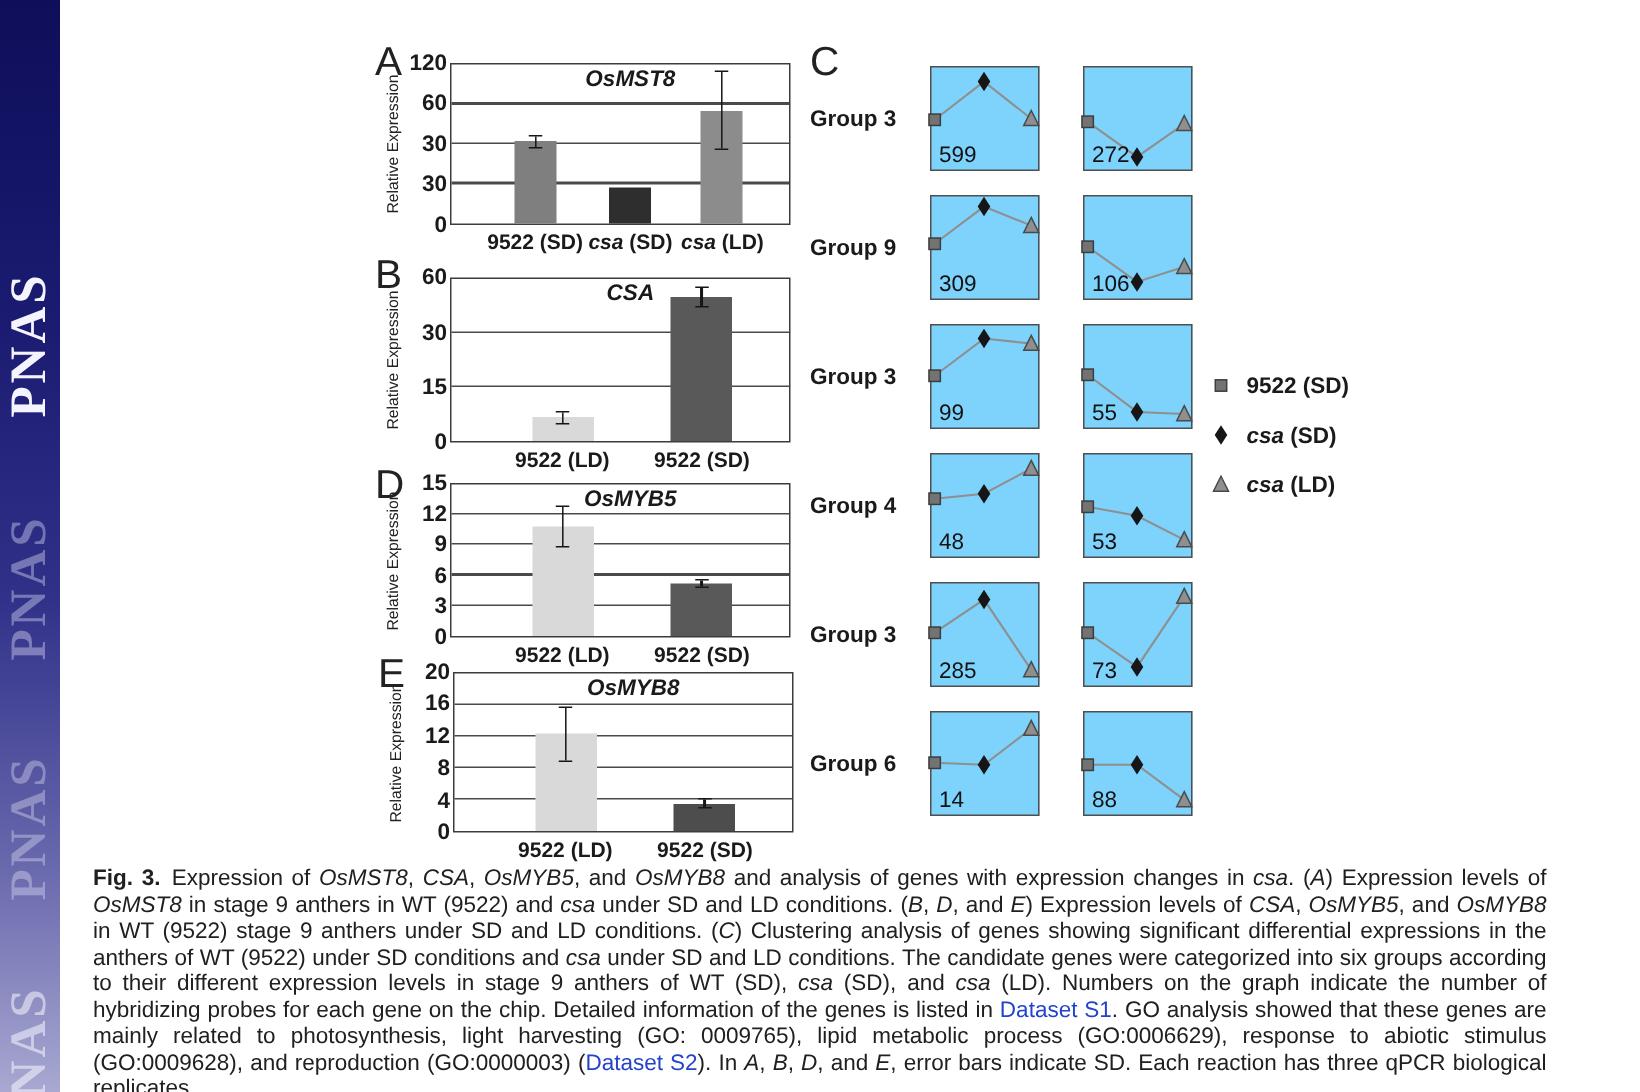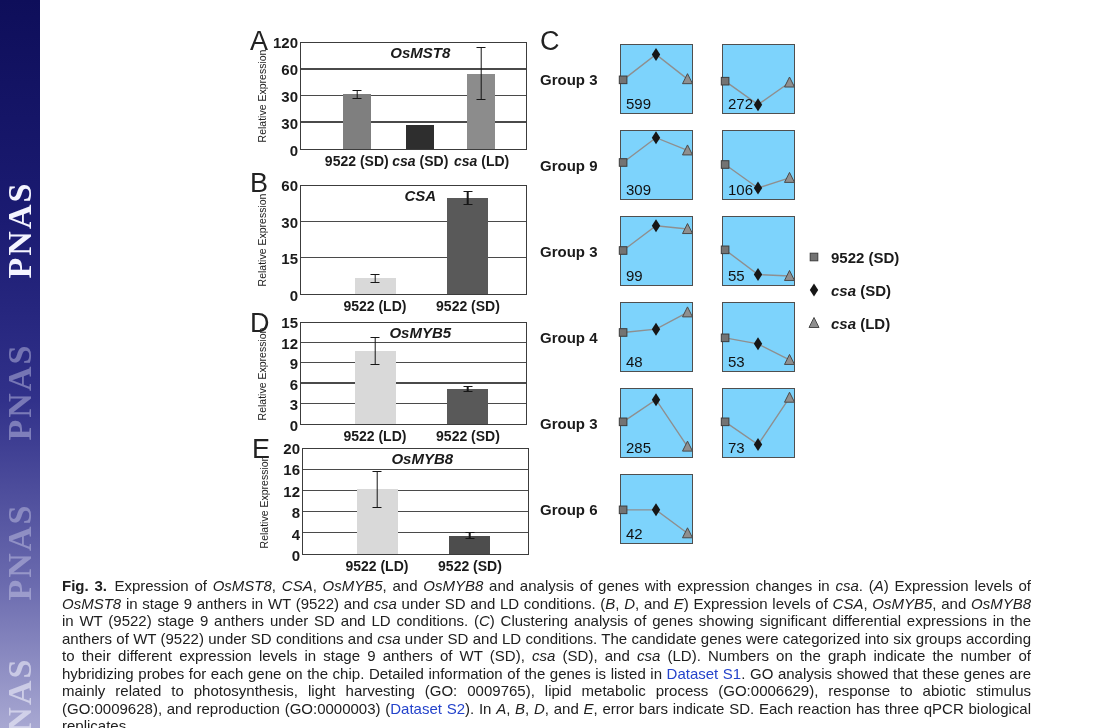--- a/index.html
+++ b/index.html
@@ -287,6 +287,15 @@
           <div class="c-group-label">Group 6</div>
           <div class="mini-box">
             <svg width="70" height="67">
+              <polyline points="2.1,33.5 35,34.84 66.5,10.72" fill="none" stroke="#8f8f8f" stroke-width="1.4"></polyline>
+              <rect x="-1.6999999999999997" y="29.7" width="7.6" height="7.6" fill="#737373" stroke="#3d3d3d"></rect>
+              <path d="M 35 28.340000000000003 L 39.2 34.84 L 35 41.34 L 30.8 34.84 Z" fill="#161616"></path>
+              <path d="M 66.5 5.220000000000001 L 71.5 15.22 L 61.5 15.22 Z" fill="#8f8f8f" stroke="#4a4a4a"></path>
+            </svg>
+            <div class="mini-count">14</div>
+          </div>
+          <div class="mini-box">
+            <svg width="70" height="67">
               <polyline points="2.1,34.84 35,34.84 66.5,58.29" fill="none" stroke="#8f8f8f" stroke-width="1.4"></polyline>
               <rect x="-1.6999999999999997" y="31.040000000000003" width="7.6" height="7.6" fill="#737373" stroke="#3d3d3d"></rect>
               <path d="M 35 28.340000000000003 L 39.2 34.84 L 35 41.34 L 30.8 34.84 Z" fill="#161616"></path>

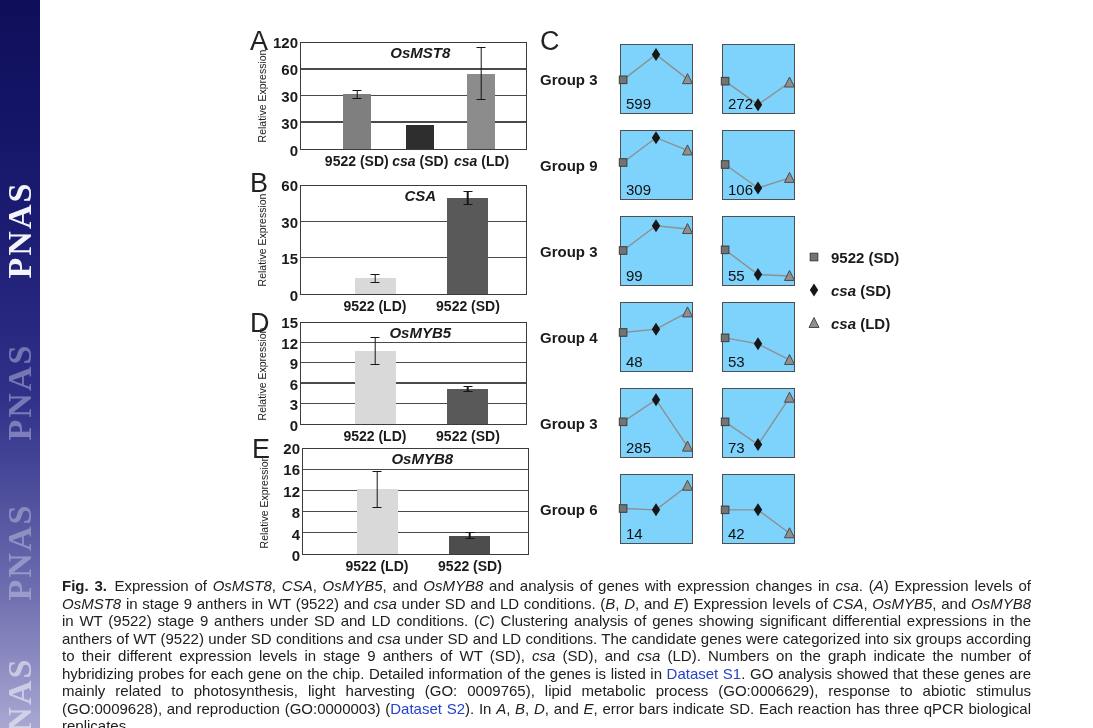--- a/index.html
+++ b/index.html
@@ -301,7 +301,7 @@
               <path d="M 35 28.340000000000003 L 39.2 34.84 L 35 41.34 L 30.8 34.84 Z" fill="#161616"></path>
               <path d="M 66.5 52.79 L 71.5 62.79 L 61.5 62.79 Z" fill="#8f8f8f" stroke="#4a4a4a"></path>
             </svg>
-            <div class="mini-count">42</div>
+            <div class="mini-count">88</div>
           </div>
         </div>
       </div>

